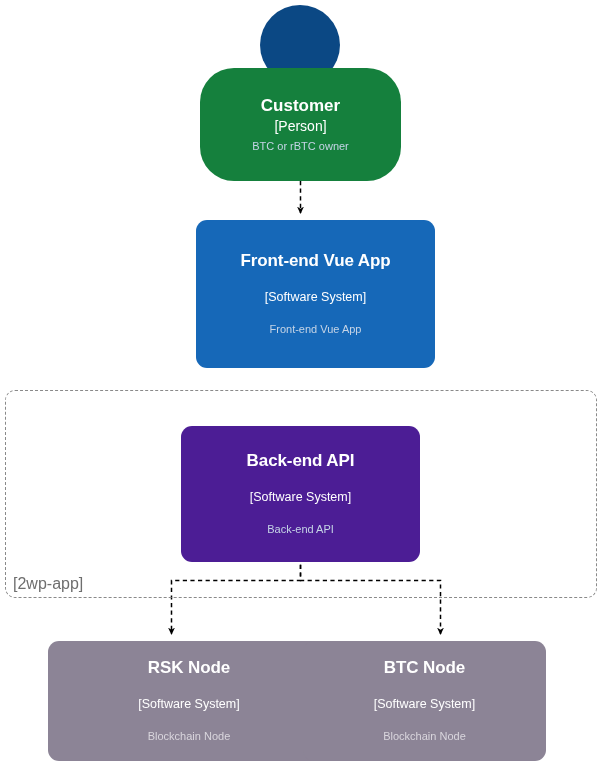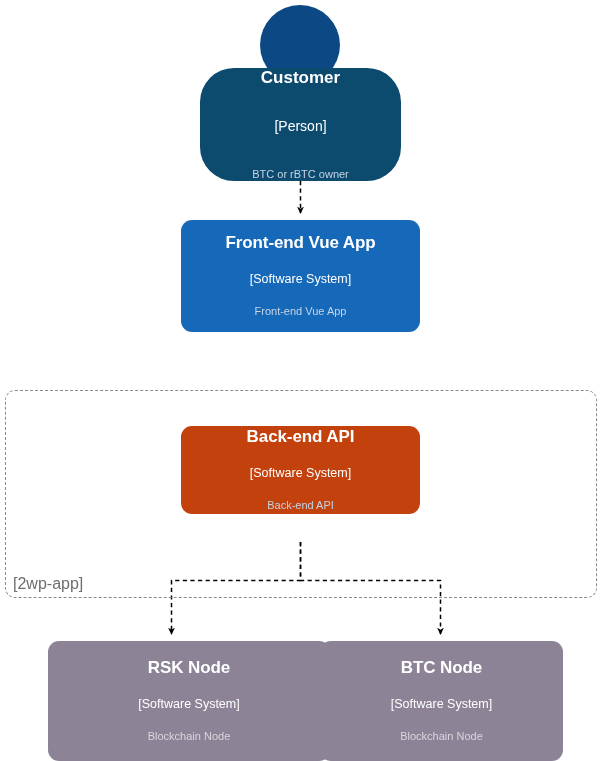--- a/index.html
+++ b/index.html
@@ -154,7 +154,7 @@
 
   <div class="person-group" style="left:0px; top:0px; width:601px; height:182px;">
     <div class="person-head" style="left:260px; top:5px; width:80px; height:80px; background:#0b4884;"></div>
-    <div class="person-body" style="left:200px; top:68px; width:201px; height:113px; background:#0c4a6e;justify-content:space-between;">
+    <div class="person-body" style="left:200px; top:68px; width:201px; height:113px; background:#15803d;">
       <div class="n-title">Customer</div>
       <div class="n-type">[Person]</div>
       <div class="n-desc" style="color:#c5d4e6;">BTC or rBTC owner</div>

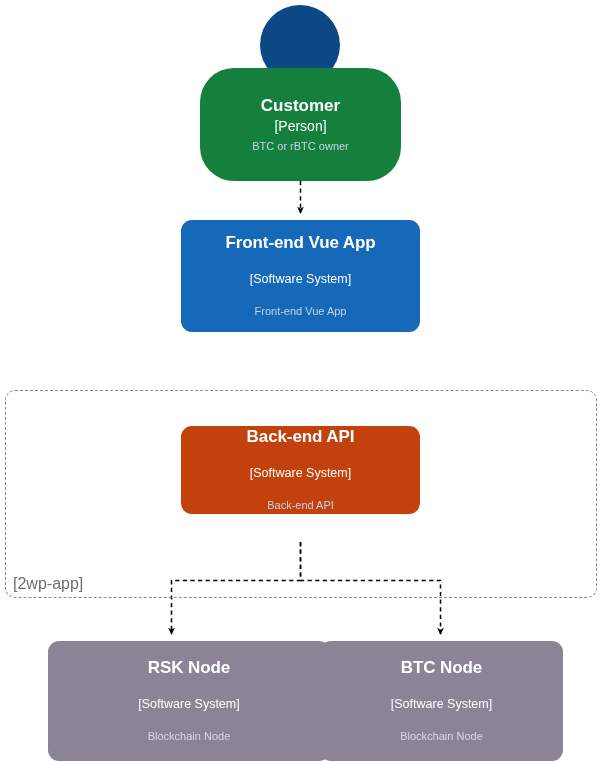--- a/index.html
+++ b/index.html
@@ -161,7 +161,7 @@
     </div>
   </div>
 
-  <div class="node" style="left:181px; top:220px; width:239px; height:112px; background:#1668b8;">
+  <div class="node" style="left:196px; top:220px; width:239px; height:148px; background:#1668b8;">
     <div class="n-title">Front-end Vue App</div>
     <div class="n-type">[Software System]</div>
     <div class="n-desc" style="color:#c5d4e6;">Front-end Vue App</div>

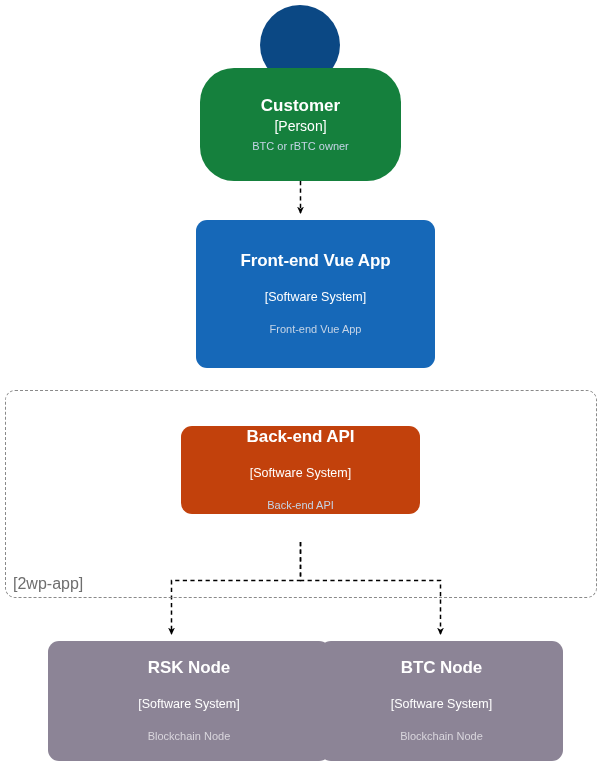--- a/index.html
+++ b/index.html
@@ -167,7 +167,7 @@
     <div class="n-desc" style="color:#c5d4e6;">Front-end Vue App</div>
   </div>
 
-  <div class="node" style="left:181px; top:426px; width:239px; height:88px; background:#c2410c;">
+  <div class="node" style="left:181px; top:426px; width:239px; height:136px; background:#4c1d95;">
     <div class="n-title">Back-end API</div>
     <div class="n-type">[Software System]</div>
     <div class="n-desc" style="color:#c5d4e6;">Back-end API</div>

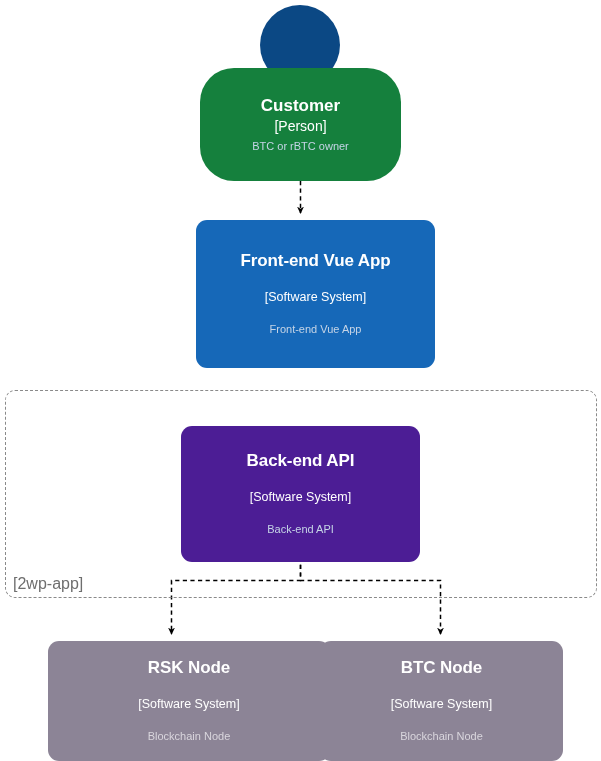--- a/index.html
+++ b/index.html
@@ -179,7 +179,7 @@
     <div class="n-desc" style="color:#d9d6dd;">Blockchain Node</div>
   </div>
 
-  <div class="node" style="left:320px; top:641px; width:243px; height:120px; background:#8c8496;">
+  <div class="node" style="left:303px; top:641px; width:243px; height:120px; background:#8c8496;">
     <div class="n-title">BTC Node</div>
     <div class="n-type">[Software System]</div>
     <div class="n-desc" style="color:#d9d6dd;">Blockchain Node</div>

